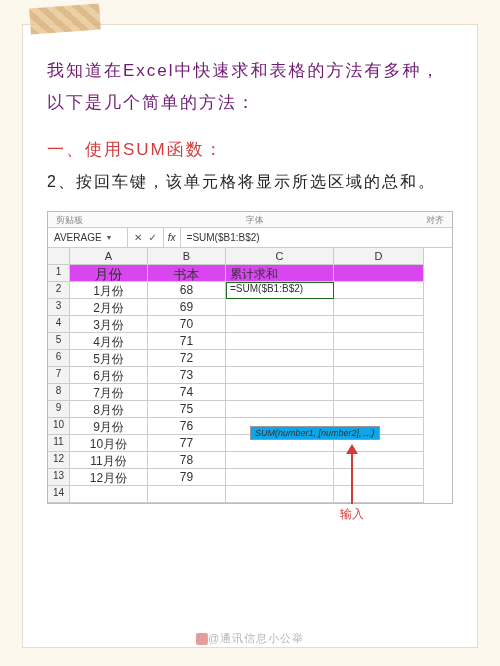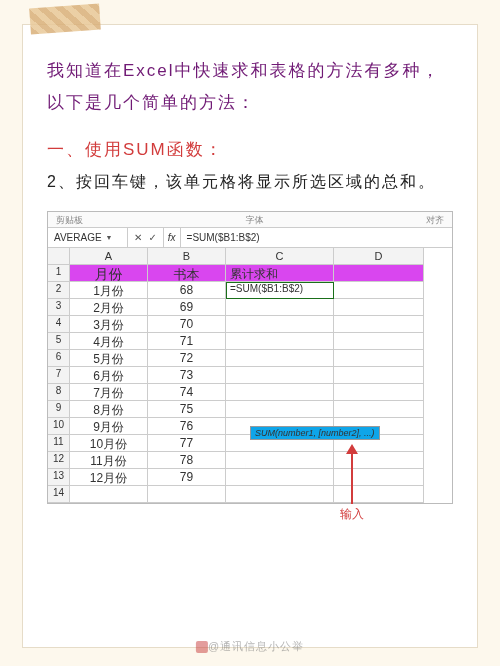--- a/index.html
+++ b/index.html
@@ -157,7 +157,7 @@
   .sheet-wrap { position: relative; }
   .watermark {
     position: absolute;
-    bottom: 12px;
+    bottom: 20px;
     left: 50%;
     transform: translateX(-50%);
     font-size: 11px;

